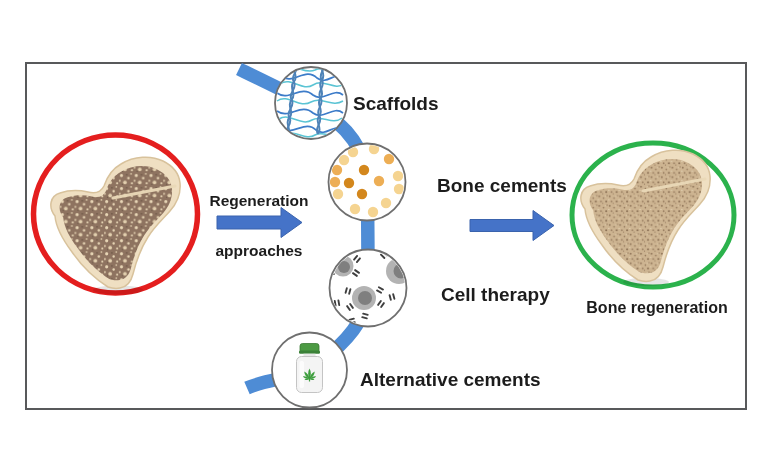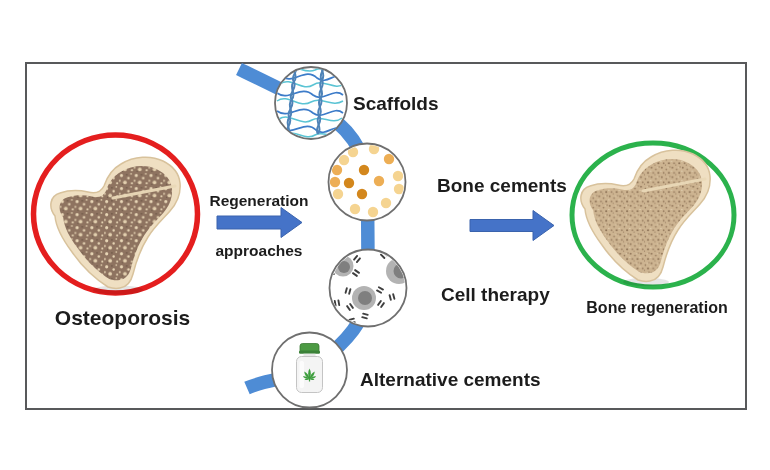--- a/index.html
+++ b/index.html
@@ -196,7 +196,6 @@
     </g>
   </svg>
 
-  <div class="lbl lbl-big" style="left:50px;top:306px;width:145px;">Osteoporosis</div>
   <div class="lbl lbl-big" style="left:562px;top:299px;width:190px;font-size:16px;">Bone regeneration</div>
   <div class="lbl lbl-mid" style="left:203px;top:192px;width:112px;">Regeneration</div>
   <div class="lbl lbl-mid" style="left:203px;top:242px;width:112px;">approaches</div>

